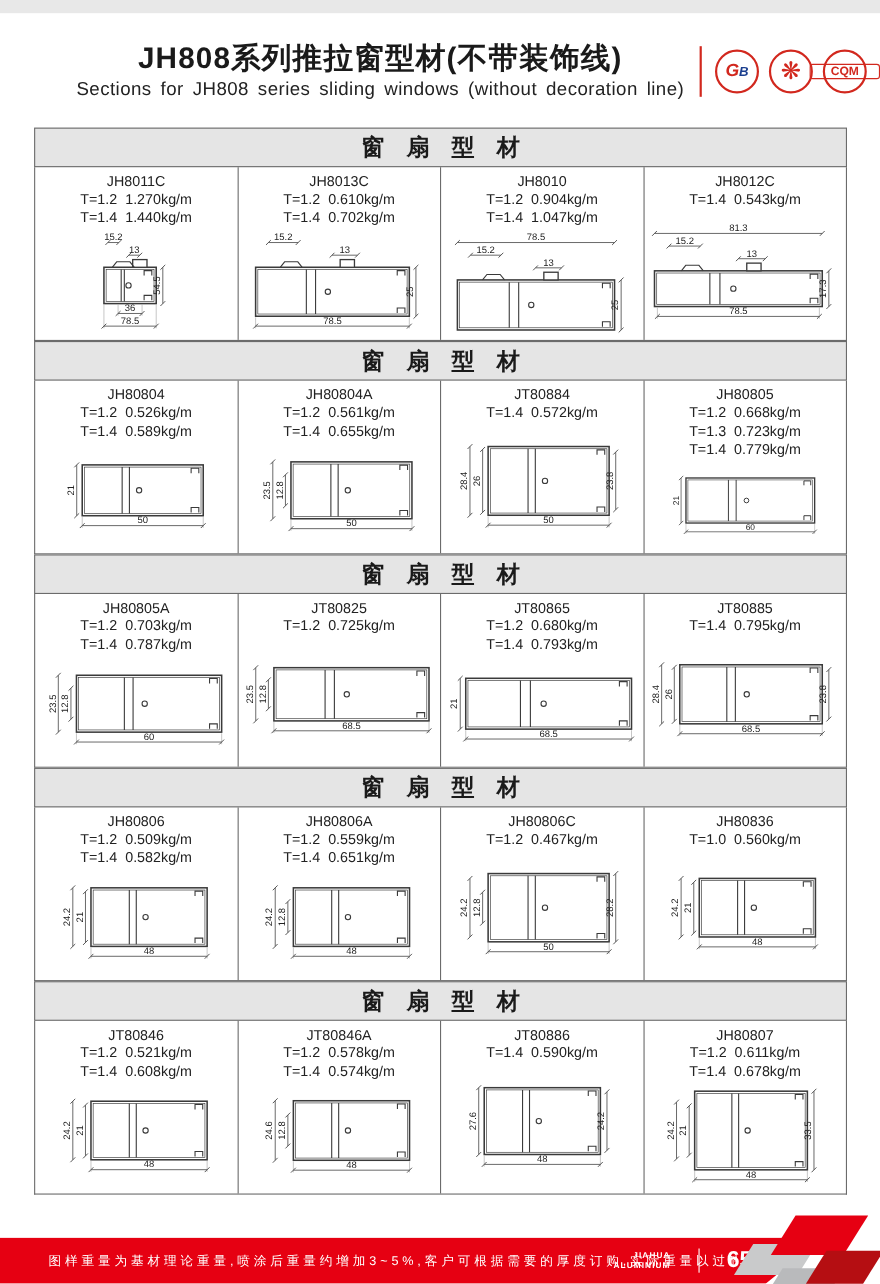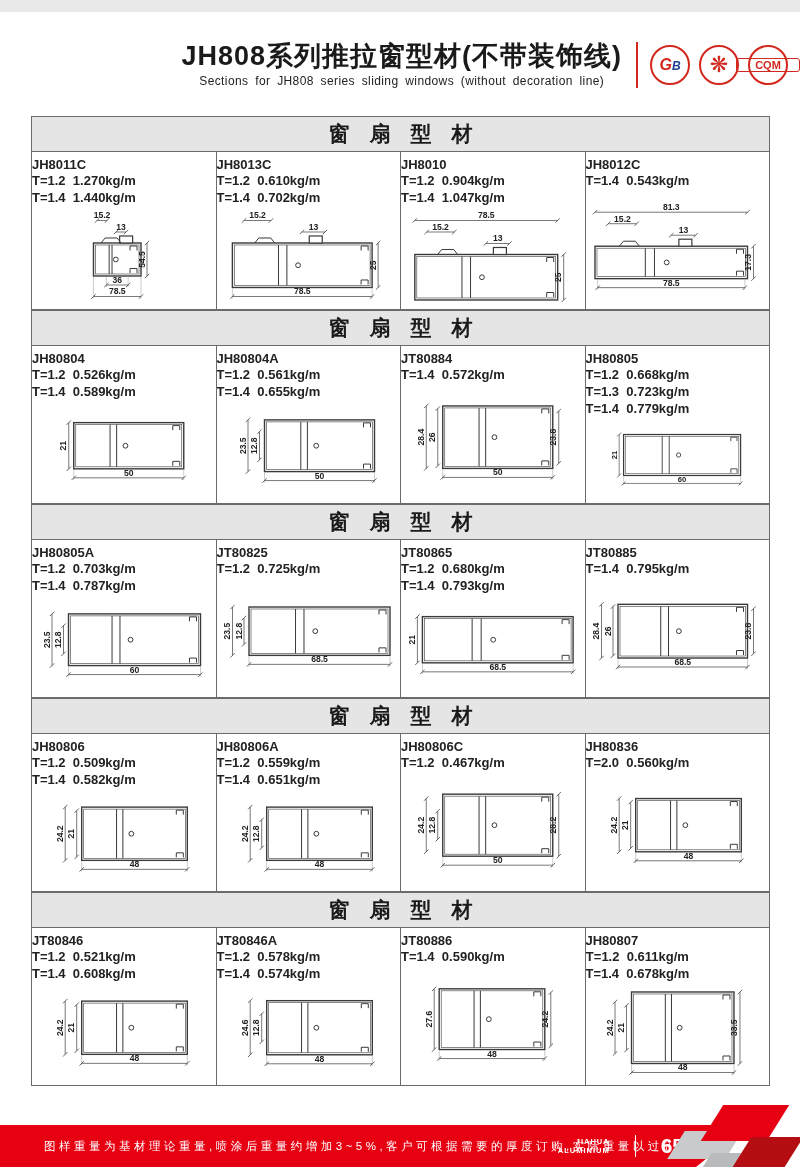--- a/index.html
+++ b/index.html
@@ -11,7 +11,7 @@
   .hdr{position:absolute;top:18px;left:0;right:0;height:70px;display:flex;align-items:center;justify-content:flex-end;padding-right:12px;box-sizing:border-box;}
   .hdr-titleblock{text-align:center;margin-right:14px;}
   .hdr-title{font-size:27px;font-weight:bold;color:#1a1a1a;letter-spacing:1px;line-height:1.1;}
-  .hdr-sub{font-size:12px;color:#222;margin-top:3px;letter-spacing:0.4px;word-spacing:3px;}
+  .hdr-sub{font-size:17px;color:#222;margin-top:3px;letter-spacing:0.4px;word-spacing:3px;}
   .hdr-divider{width:2px;height:46px;background:#d2281e;margin:0 12px 0 0;}
   .logo-row{display:flex;gap:9px;}
   .logo-circle{width:40px;height:40px;border:2.5px solid #d2281e;border-radius:50%;display:flex;align-items:center;justify-content:center;box-sizing:border-box;background:#fff;}

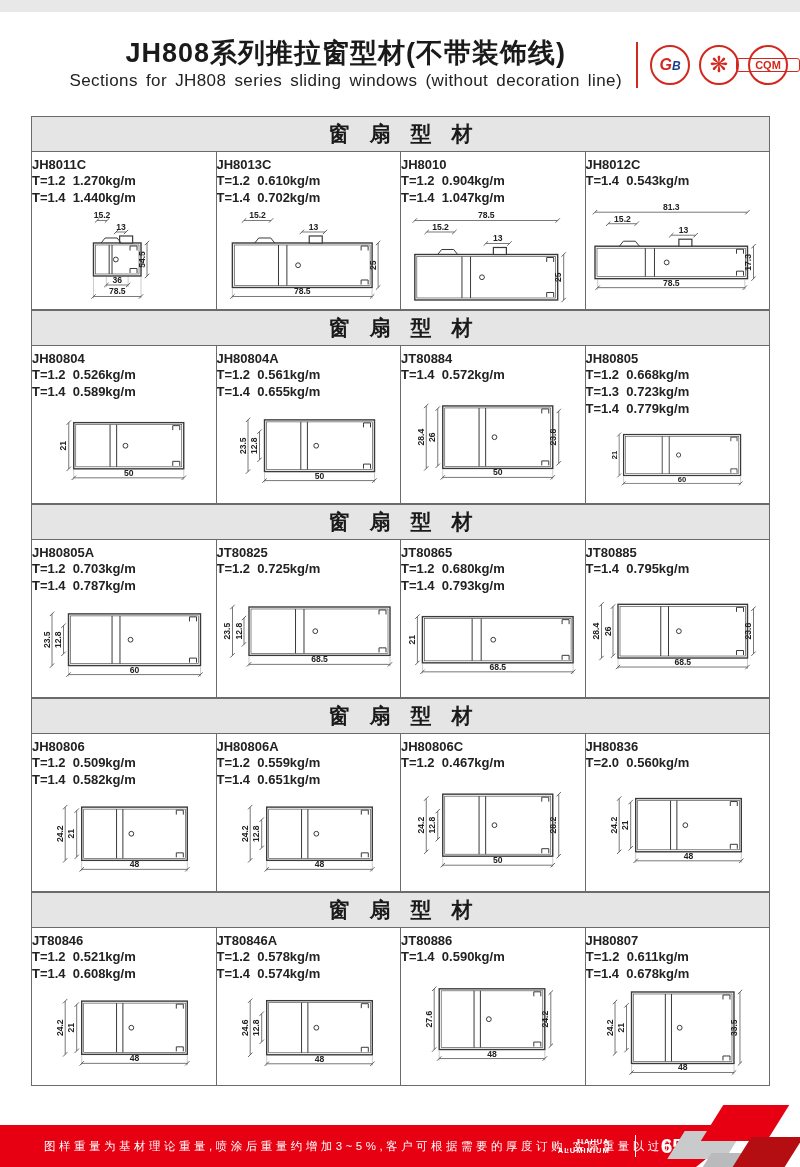--- a/index.html
+++ b/index.html
@@ -28,7 +28,7 @@
     font-size:21px;font-weight:bold;color:#1a1a1a;letter-spacing:20px;text-indent:20px;
   }
   .sec-body{display:flex;border:1px solid #6b6b6b;border-top:none;height:157px;}
-  .cell{flex:1;border-right:1px solid #6b6b6b;display:flex;flex-direction:column;align-items:flex-start;padding-top:5px;box-sizing:border-box;overflow:hidden;font-weight:bold;}
+  .cell{flex:1;border-right:1px solid #6b6b6b;display:flex;flex-direction:column;align-items:center;padding-top:5px;box-sizing:border-box;overflow:hidden;}
   .cell:last-child{border-right:none;}
   .pname{font-size:13px;color:#222;line-height:1.25;}
   .specs{font-size:13px;color:#222;text-align:center;line-height:1.3;white-space:pre;}

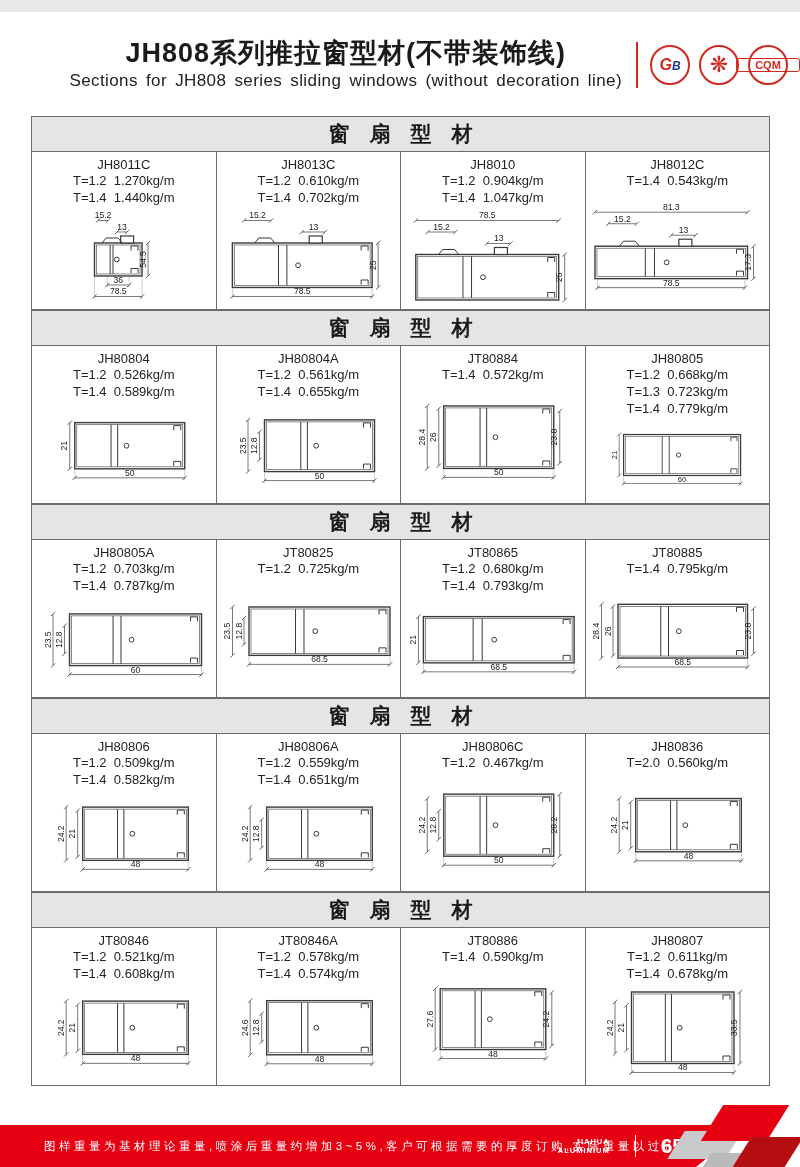--- a/index.html
+++ b/index.html
@@ -548,7 +548,7 @@
 
   <div class="cell">
     <div class="pname">JH80836</div>
-    <div class="specs"><div>T=2.0  0.560kg/m</div></div>
+    <div class="specs"><div>T=1.0  0.560kg/m</div></div>
     <svg class="drawing" viewBox="0 0 182 96" preserveAspectRatio="xMidYMid meet">
               <rect x="49.699999999999996" y="15.129999999999999" width="105.60000000000001" height="53.24" fill="#fff" stroke="#3a3a3a" stroke-width="1.4"></rect>
               <rect x="51.699999999999996" y="17.13" width="101.60000000000001" height="49.24" fill="none" stroke="#3a3a3a" stroke-width="0.6"></rect>

